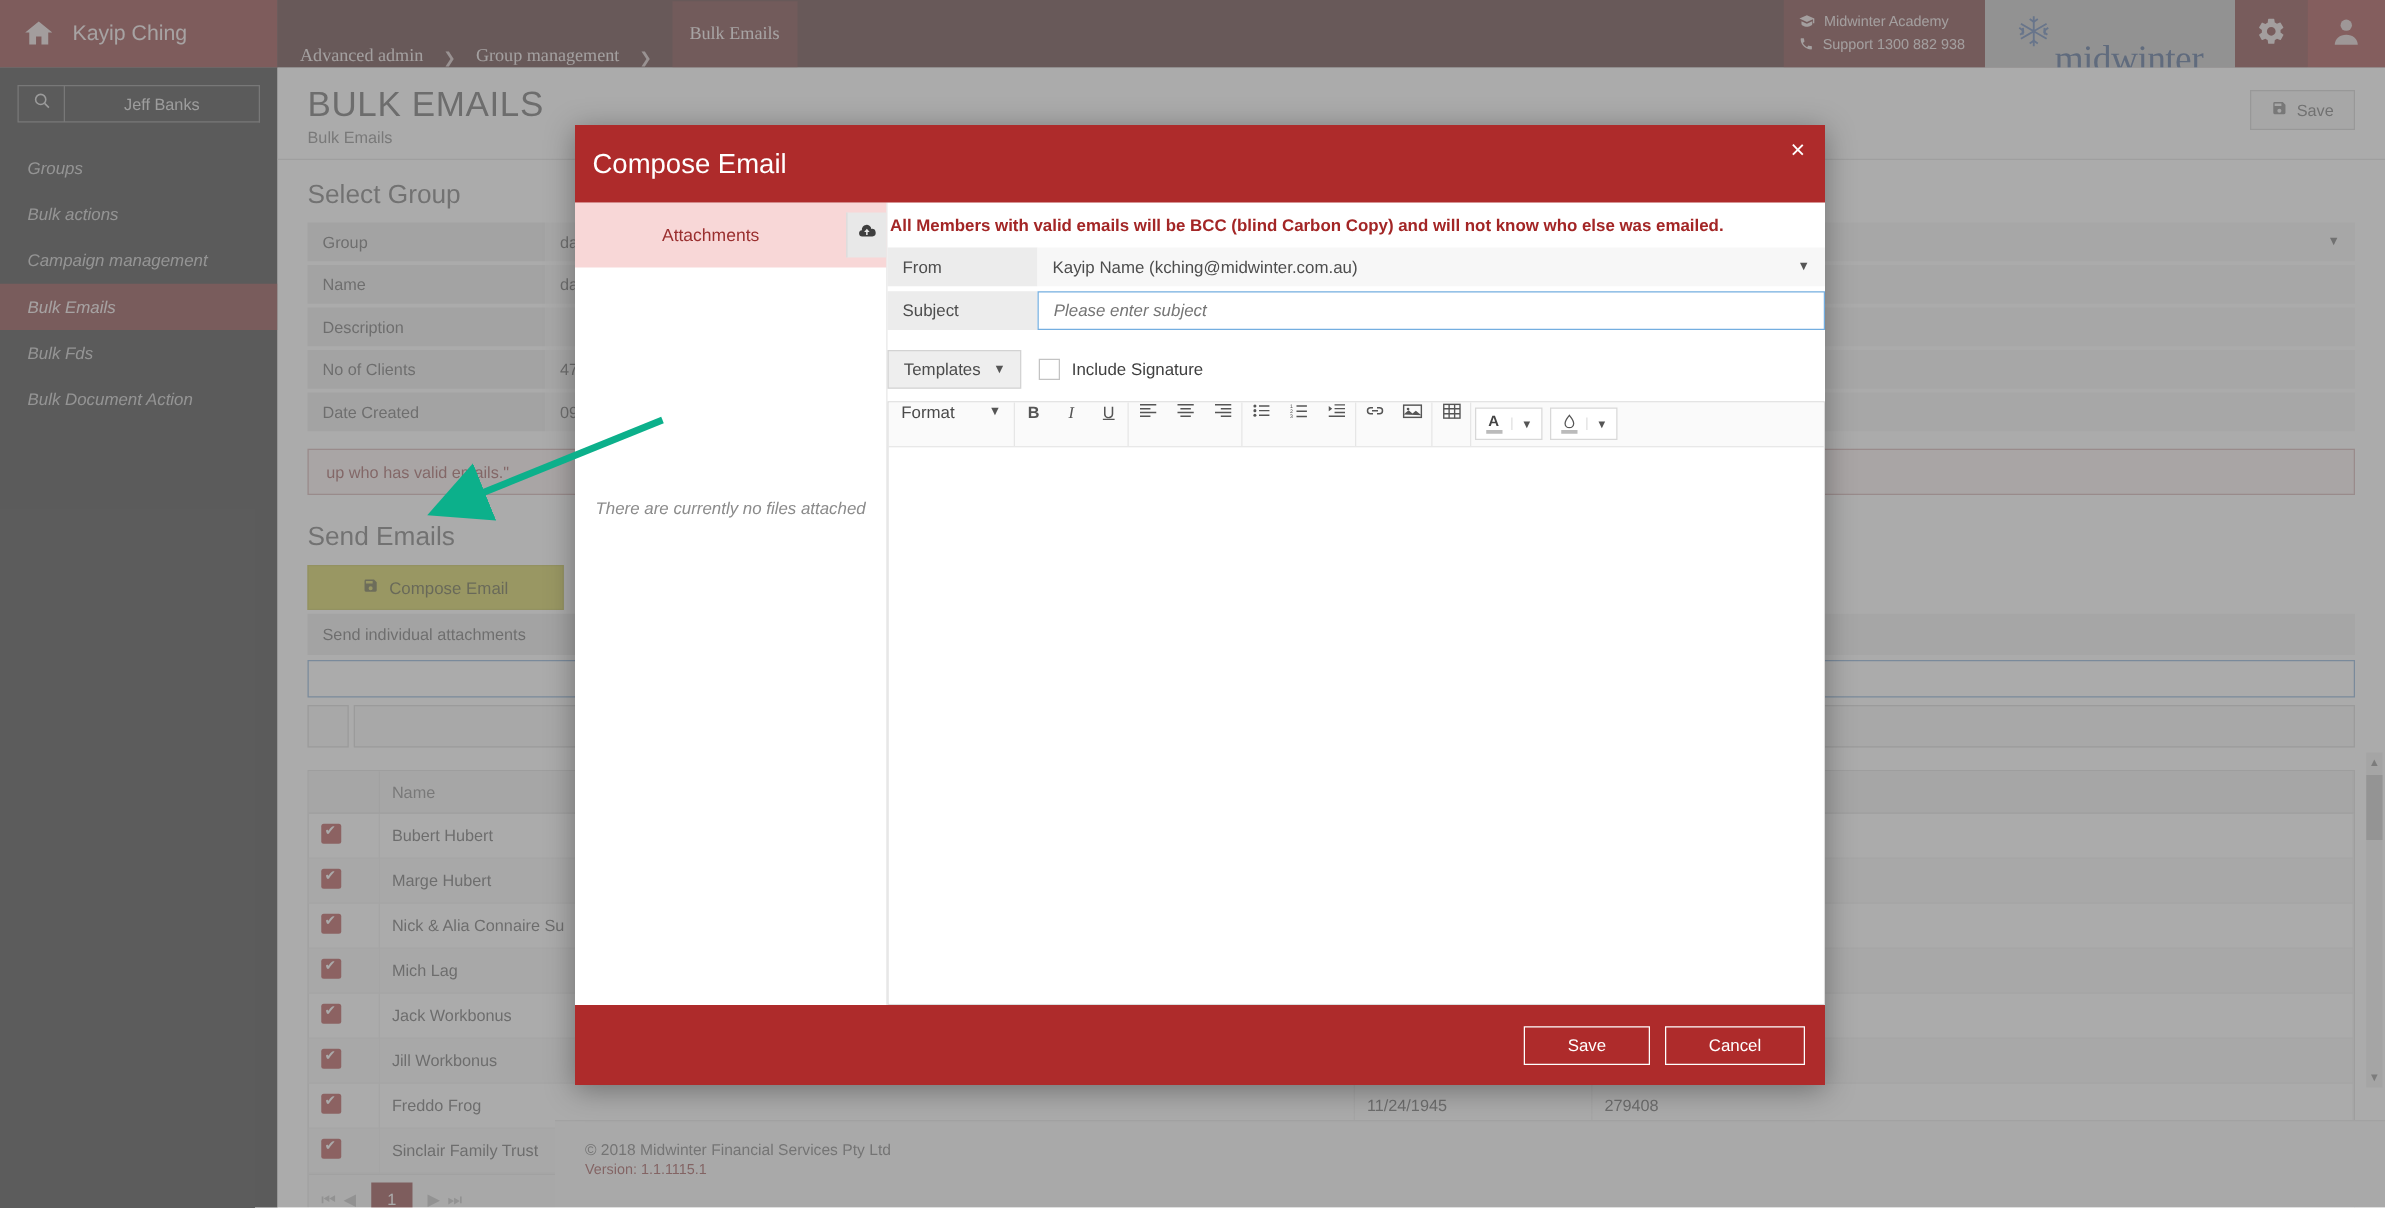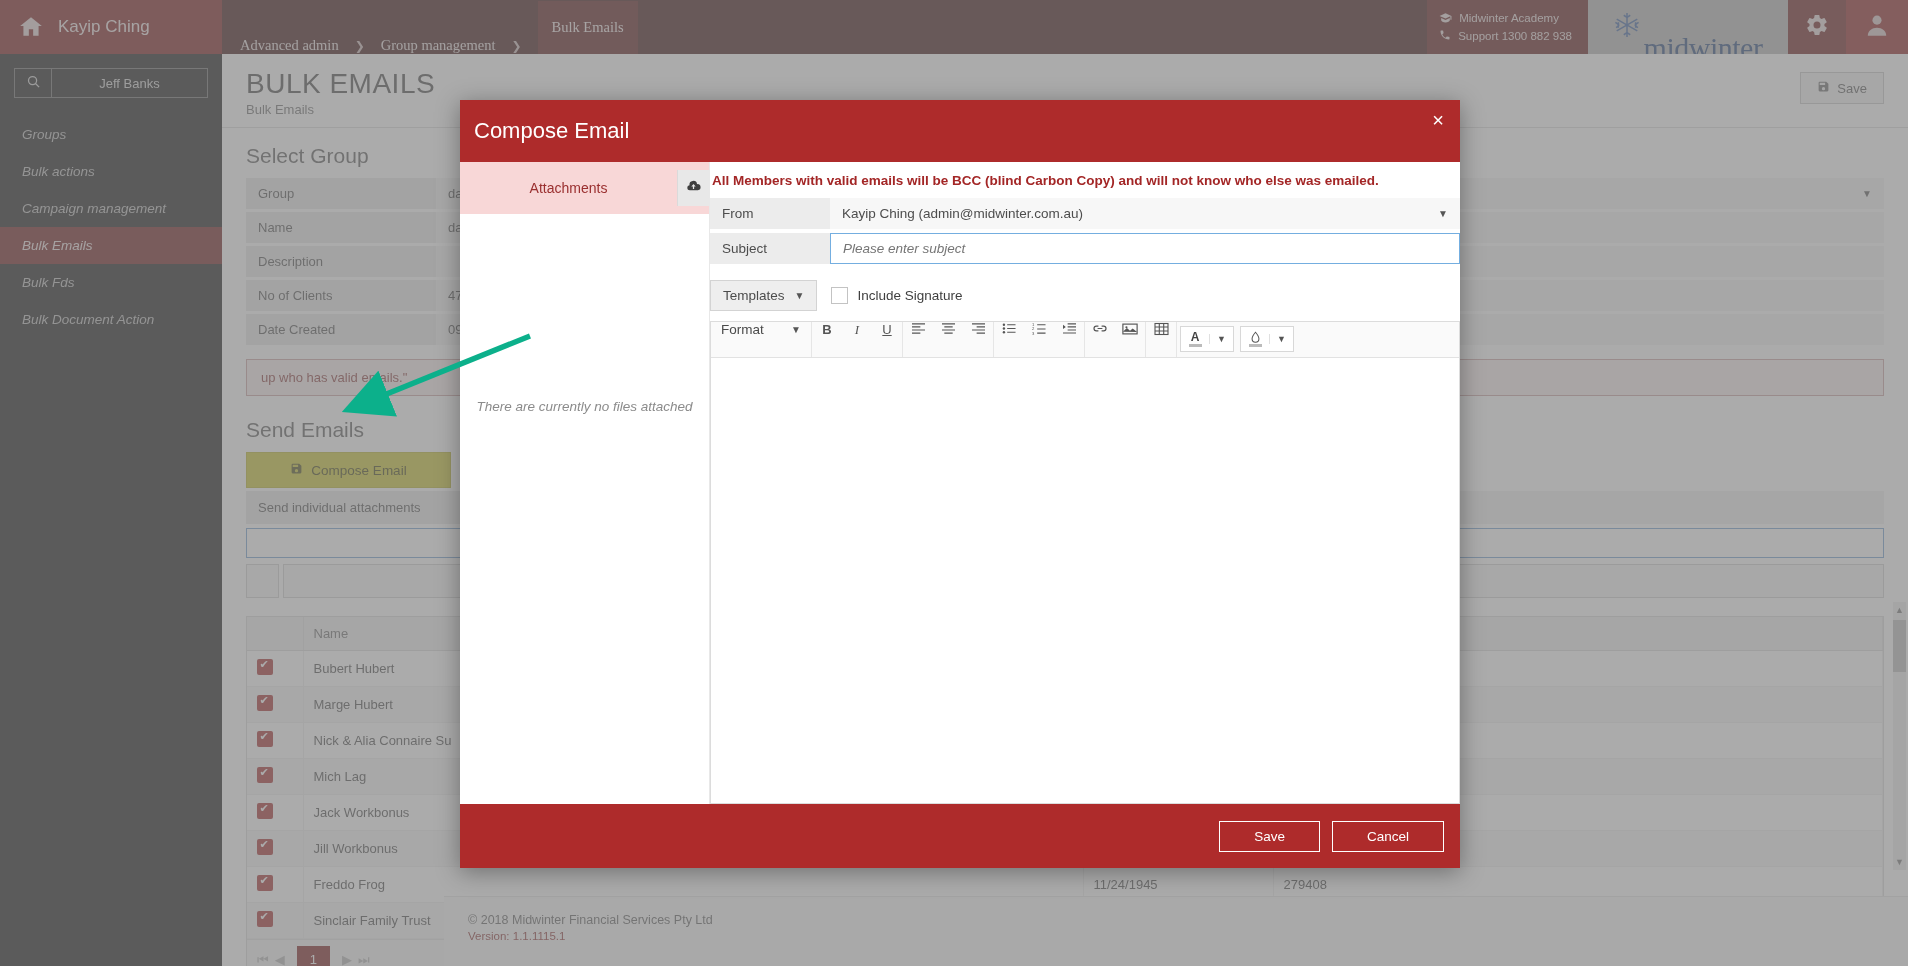--- a/index.html
+++ b/index.html
@@ -446,7 +446,7 @@
         <div class="frow">
           <div class="flab">From</div>
           <div class="fval">
-            <span>Kayip Ching (admin@midwinter.com.au)</span>
+            <span>Kayip Name (kching@midwinter.com.au)</span>
             <span class="caret">▼</span>
           </div>
         </div>

